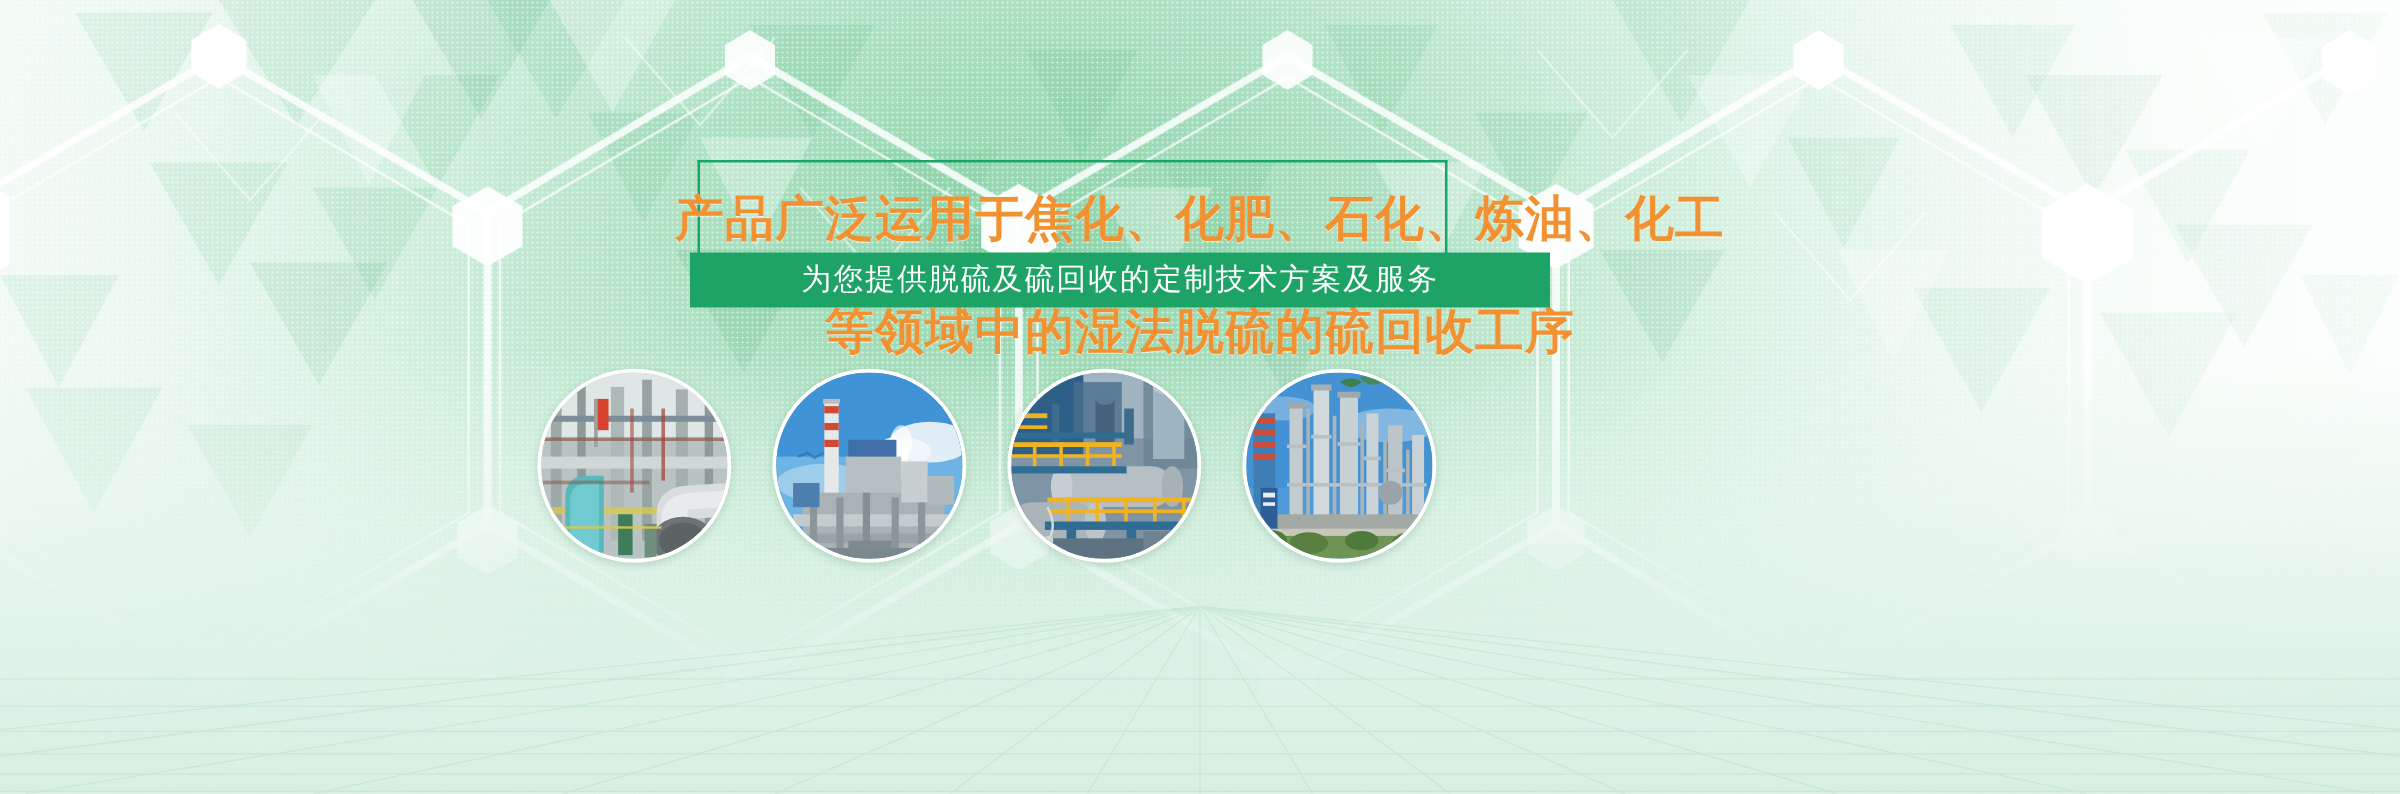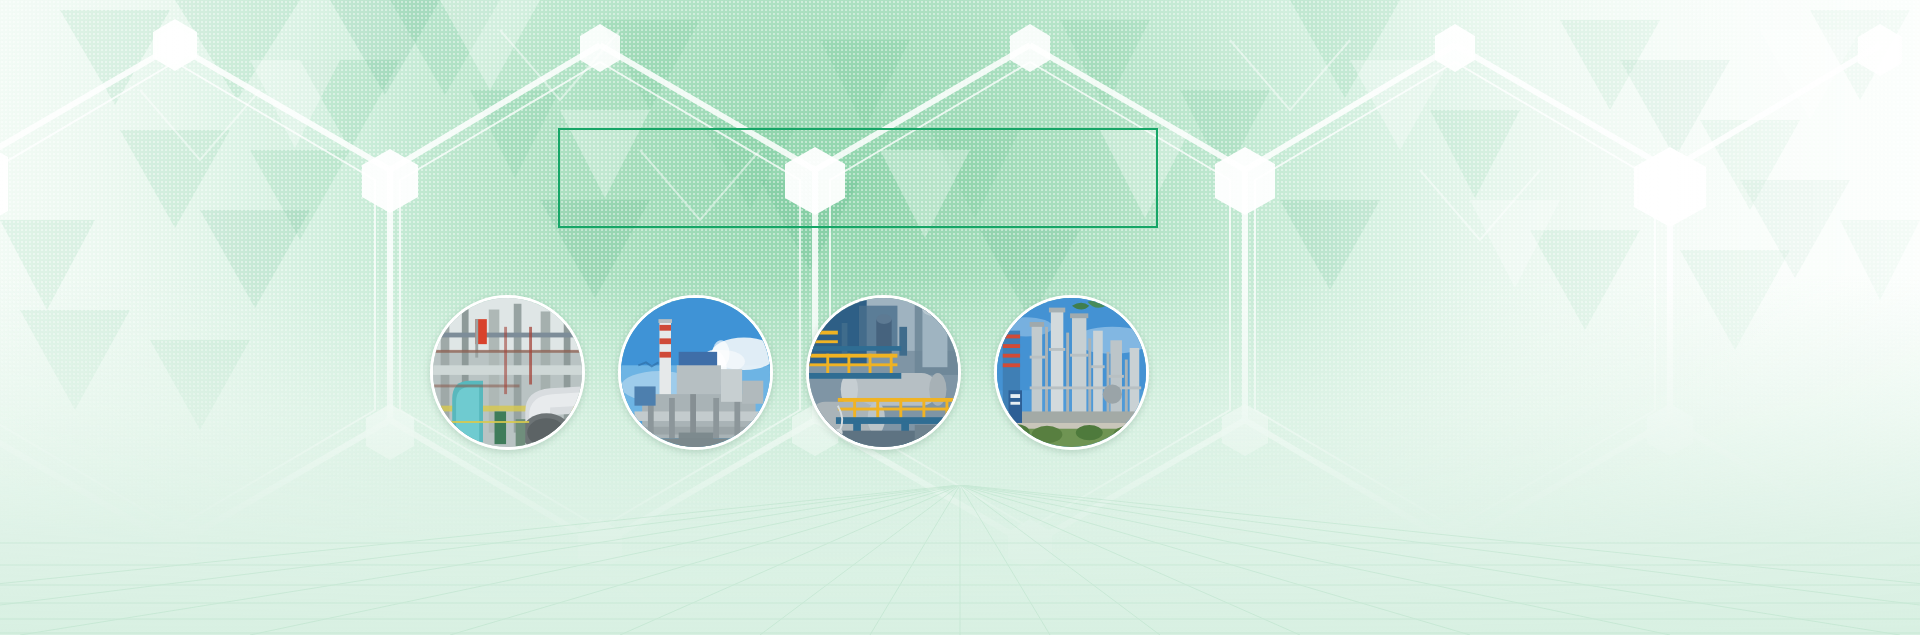--- a/index.html
+++ b/index.html
@@ -285,6 +285,10 @@
     <div class="bracket-right-side"></div>
     <div class="bracket-bottom-right"></div>
 
+    <div class="headline">
+      <span class="l1">产品广泛运用于焦化、化肥、石化、炼油、化工</span>
+      <span class="l2">等领域中的湿法脱硫的硫回收工序</span>
+    </div>
 
   </div>
 

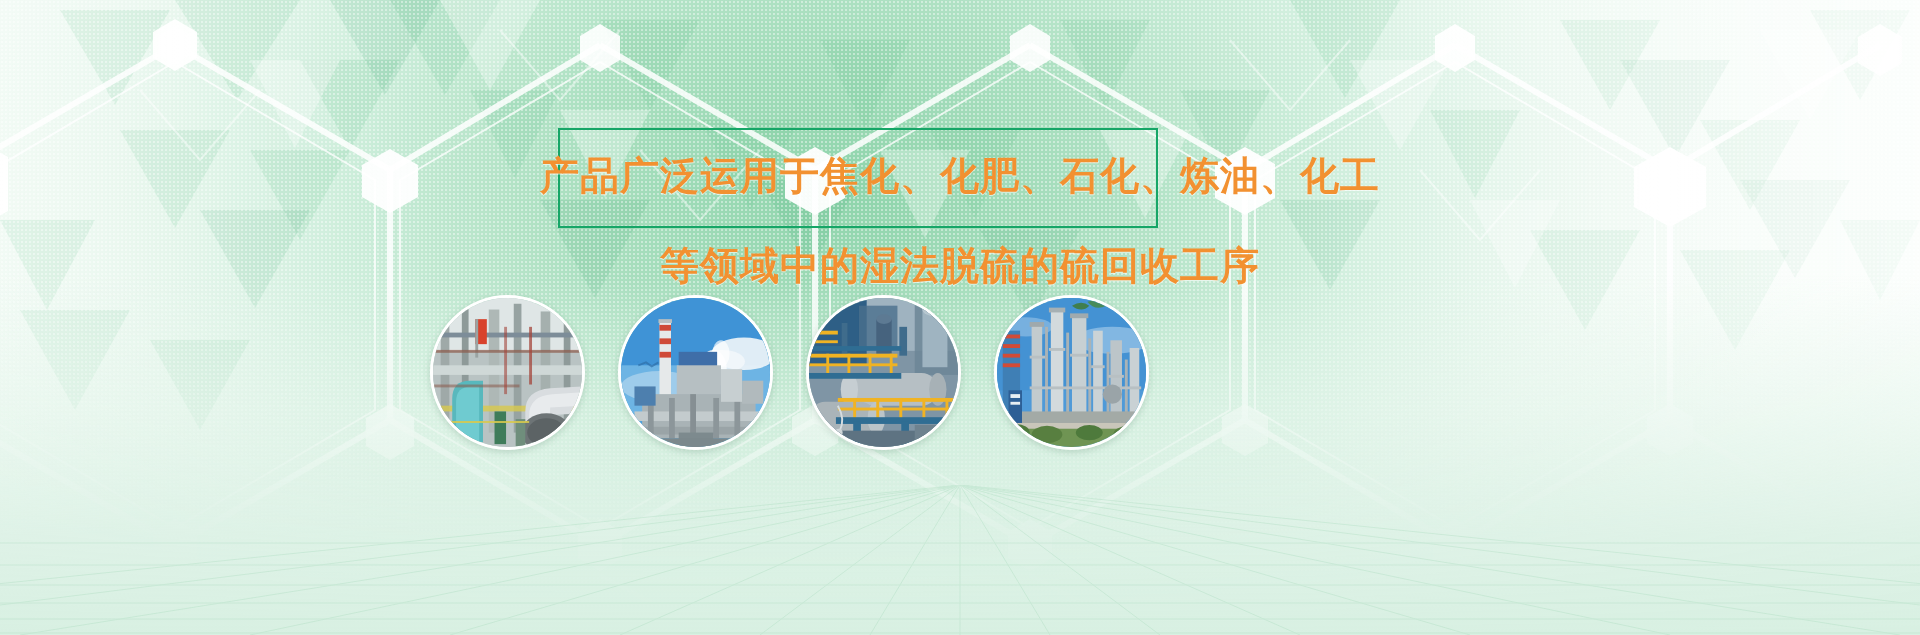--- a/index.html
+++ b/index.html
@@ -290,6 +290,7 @@
       <span class="l2">等领域中的湿法脱硫的硫回收工序</span>
     </div>
 
+    <div class="subbar">为您提供脱硫及硫回收的定制技术方案及服务</div>
   </div>
 
   <div class="photos">

